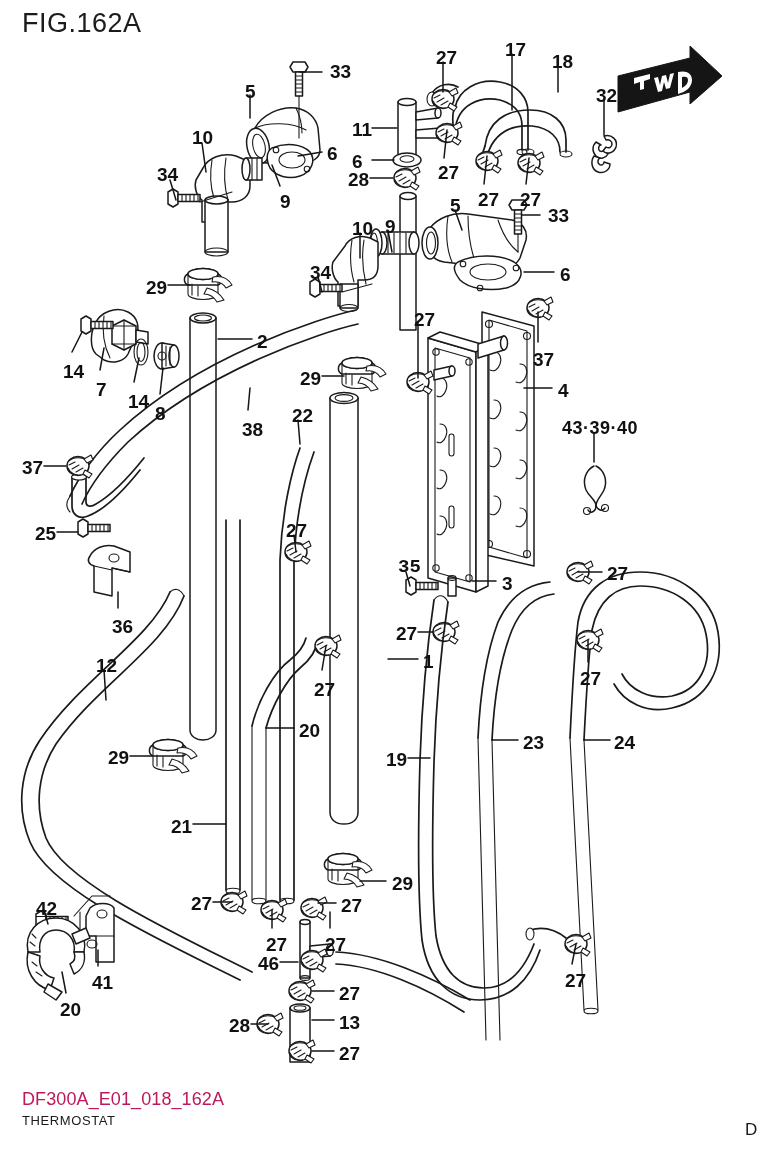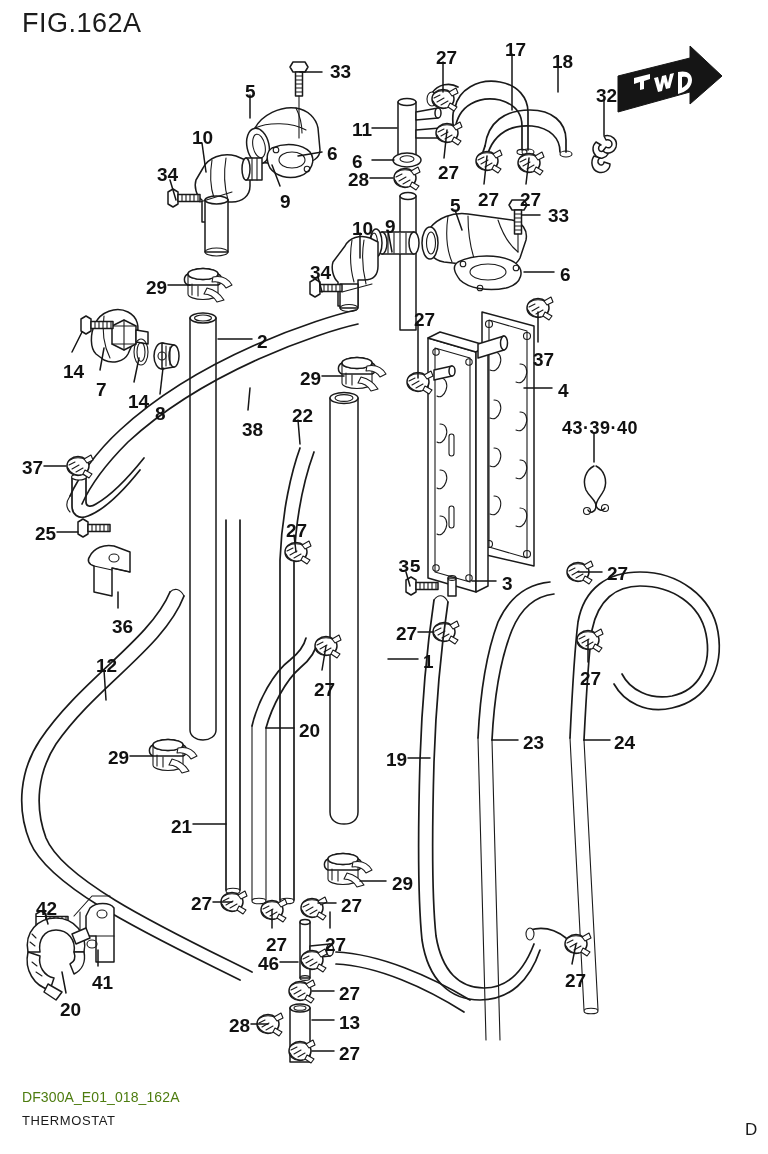--- a/index.html
+++ b/index.html
@@ -16,7 +16,7 @@
   }
 
   
-  #footer-code{position:absolute;left:22px;top:1089px;font-size:14px;color:#4d7c0f;letter-spacing:0.1px;}
+  #footer-code{position:absolute;left:22px;top:1089px;font-size:18px;color:#be185d;letter-spacing:0.1px;}
   #footer-name{position:absolute;left:22px;top:1113px;font-size:13px;color:#1b1b1b;letter-spacing:0.6px;}
   #footer-rev{position:absolute;left:745px;top:1120px;font-size:17px;color:#1b1b1b;}
 

